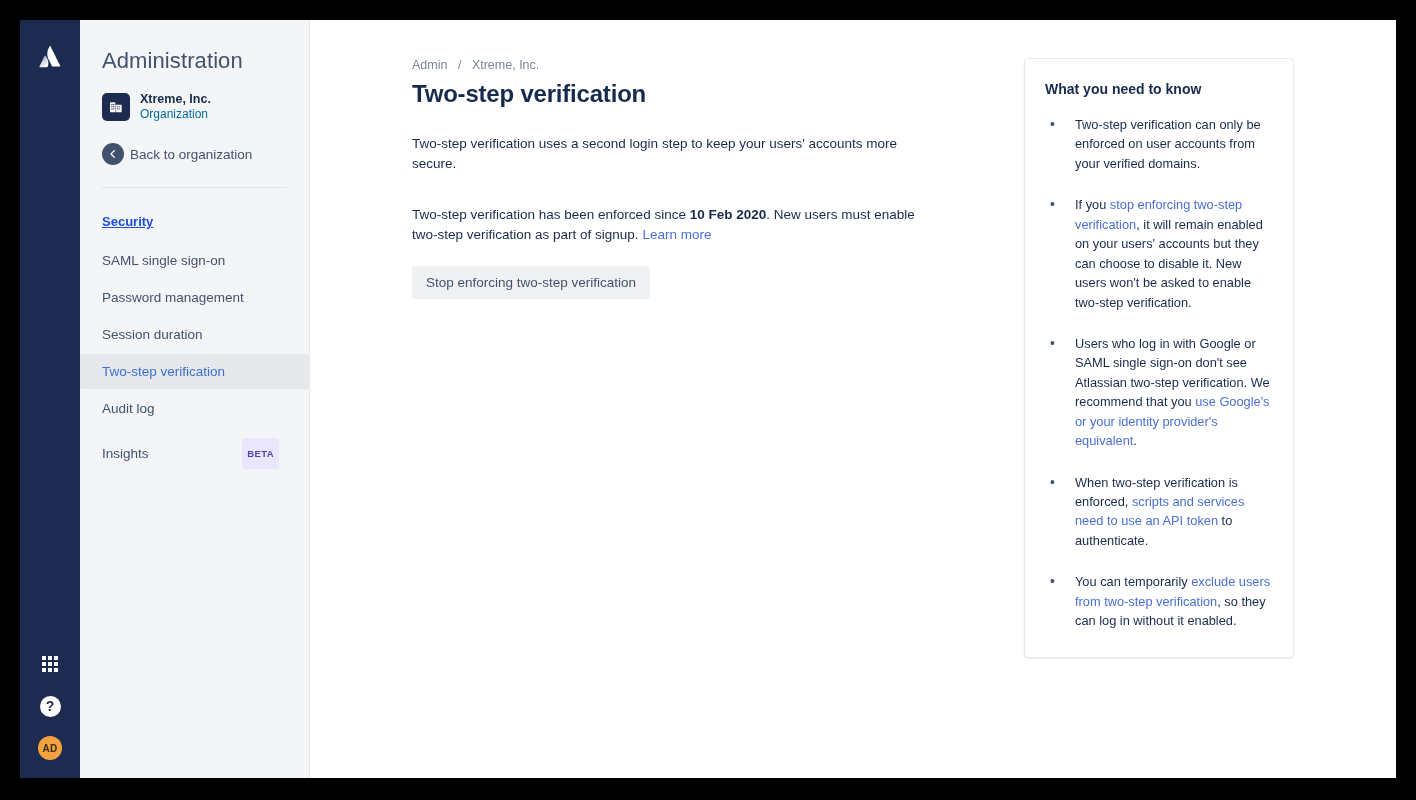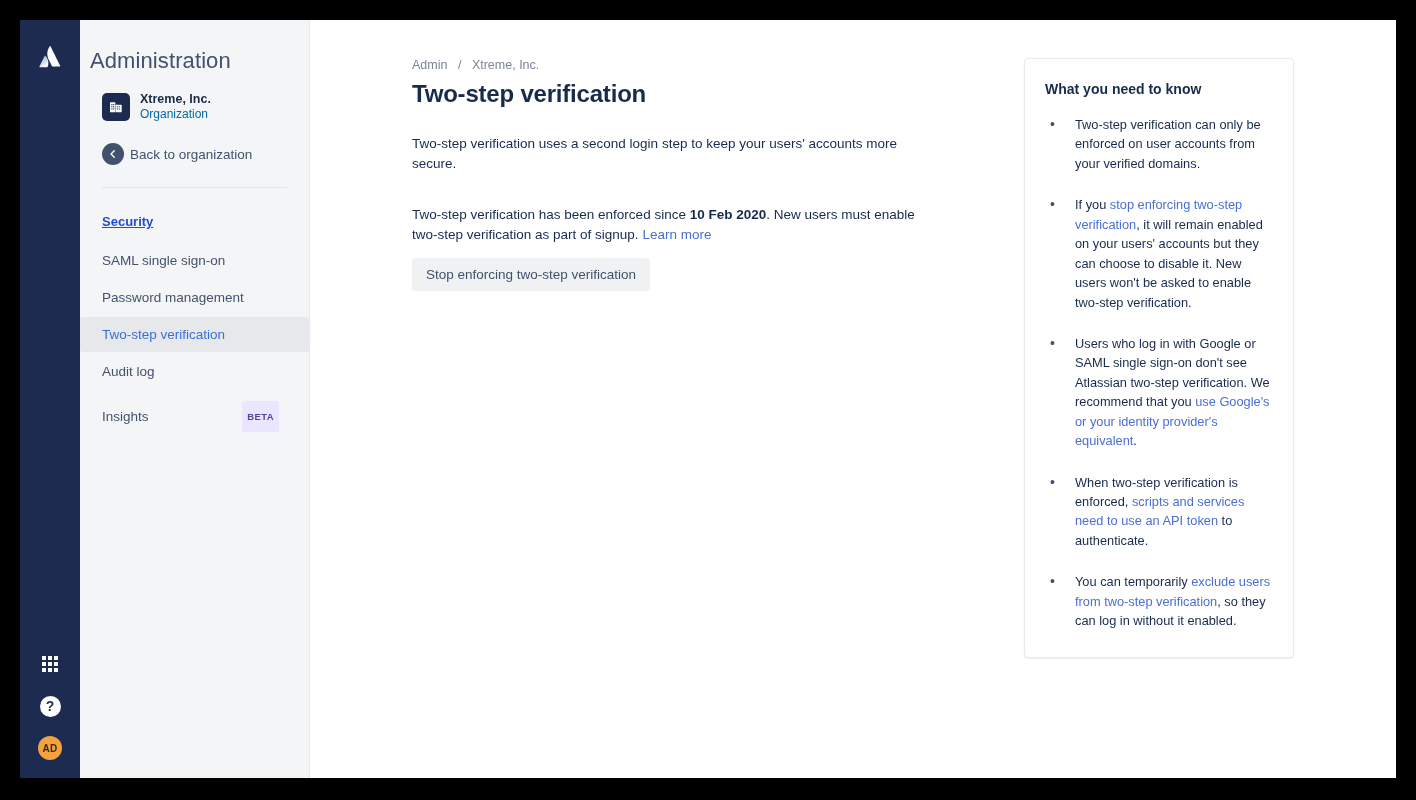--- a/index.html
+++ b/index.html
@@ -83,7 +83,7 @@
     font-size: 22px;
     color: #42526e;
     font-weight: 400;
-    padding: 0 10px;
+    padding: 0 22px;
     margin-bottom: 18px;
     letter-spacing: .1px;
   }

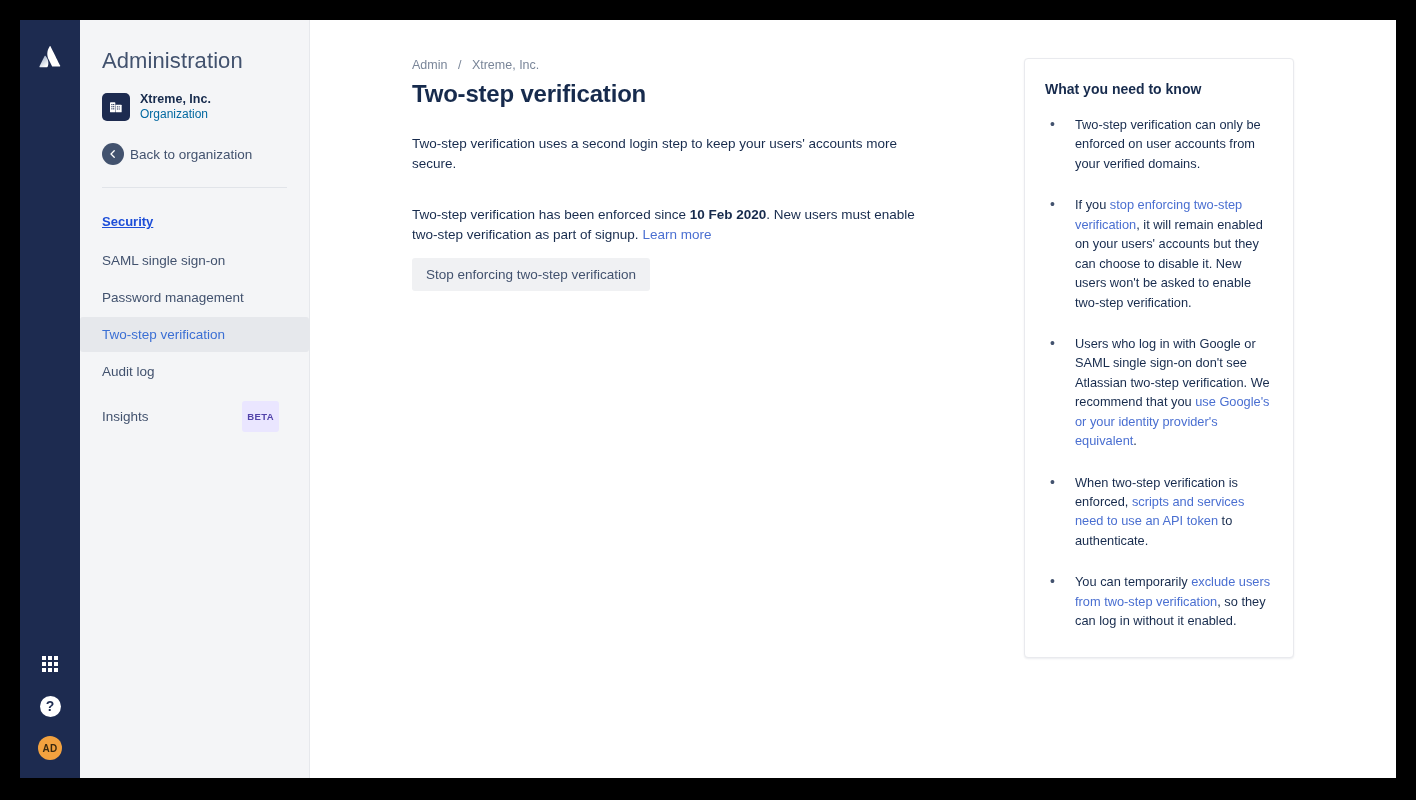--- a/index.html
+++ b/index.html
@@ -189,7 +189,7 @@
   }
   .body-text {
     font-size: 13.5px; color: #172b4d; line-height: 1.55;
-    margin-bottom: 12px;
+    margin-bottom: 20px;
     max-width: 560px;
   }
   .body-text b { font-weight: bold; }

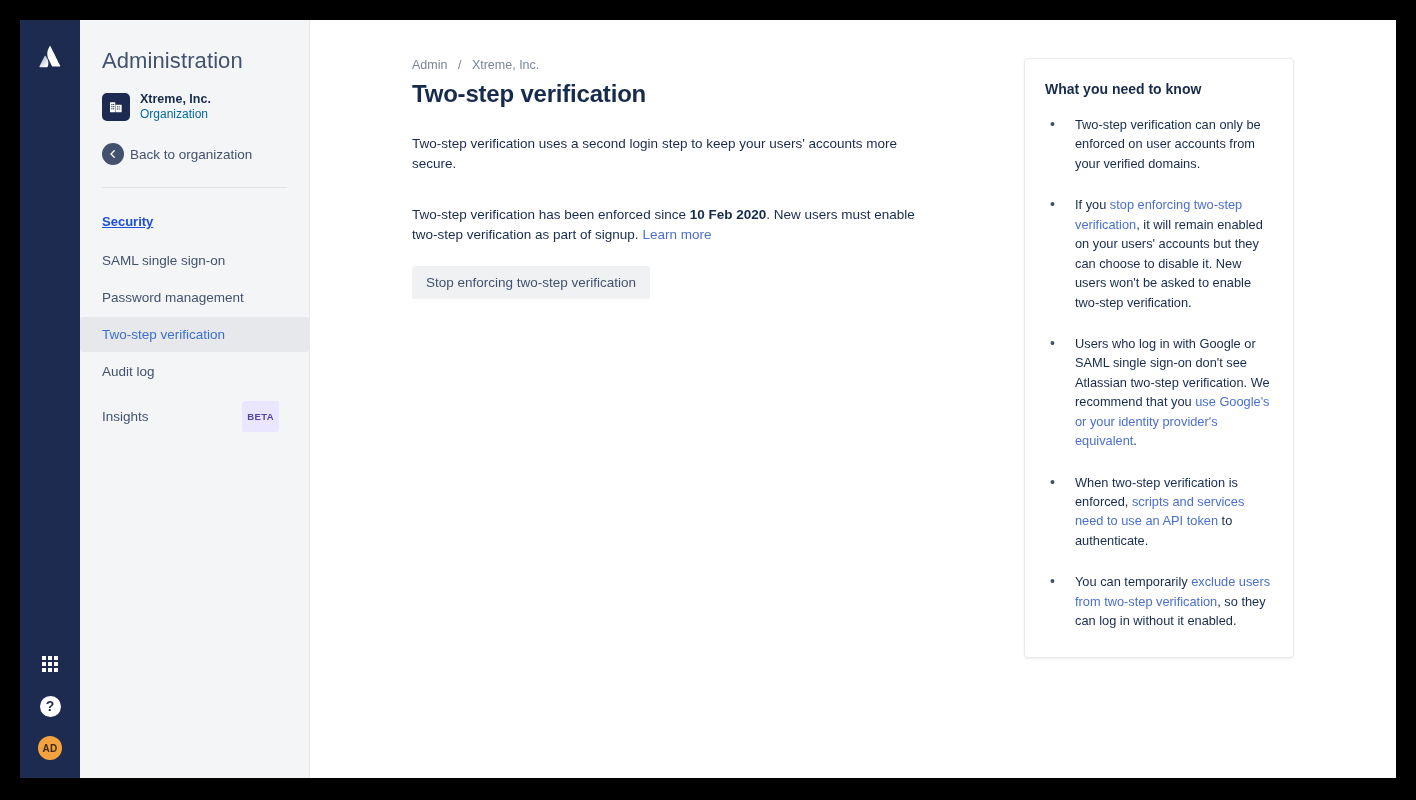--- a/index.html
+++ b/index.html
@@ -323,6 +323,9 @@
     <div class="sb-item">
       <span>Password management</span>
     </div>
+    <div class="sb-item">
+      <span>Session duration</span>
+    </div>
     <div class="sb-item selected">
       <span>Two-step verification</span>
     </div>

